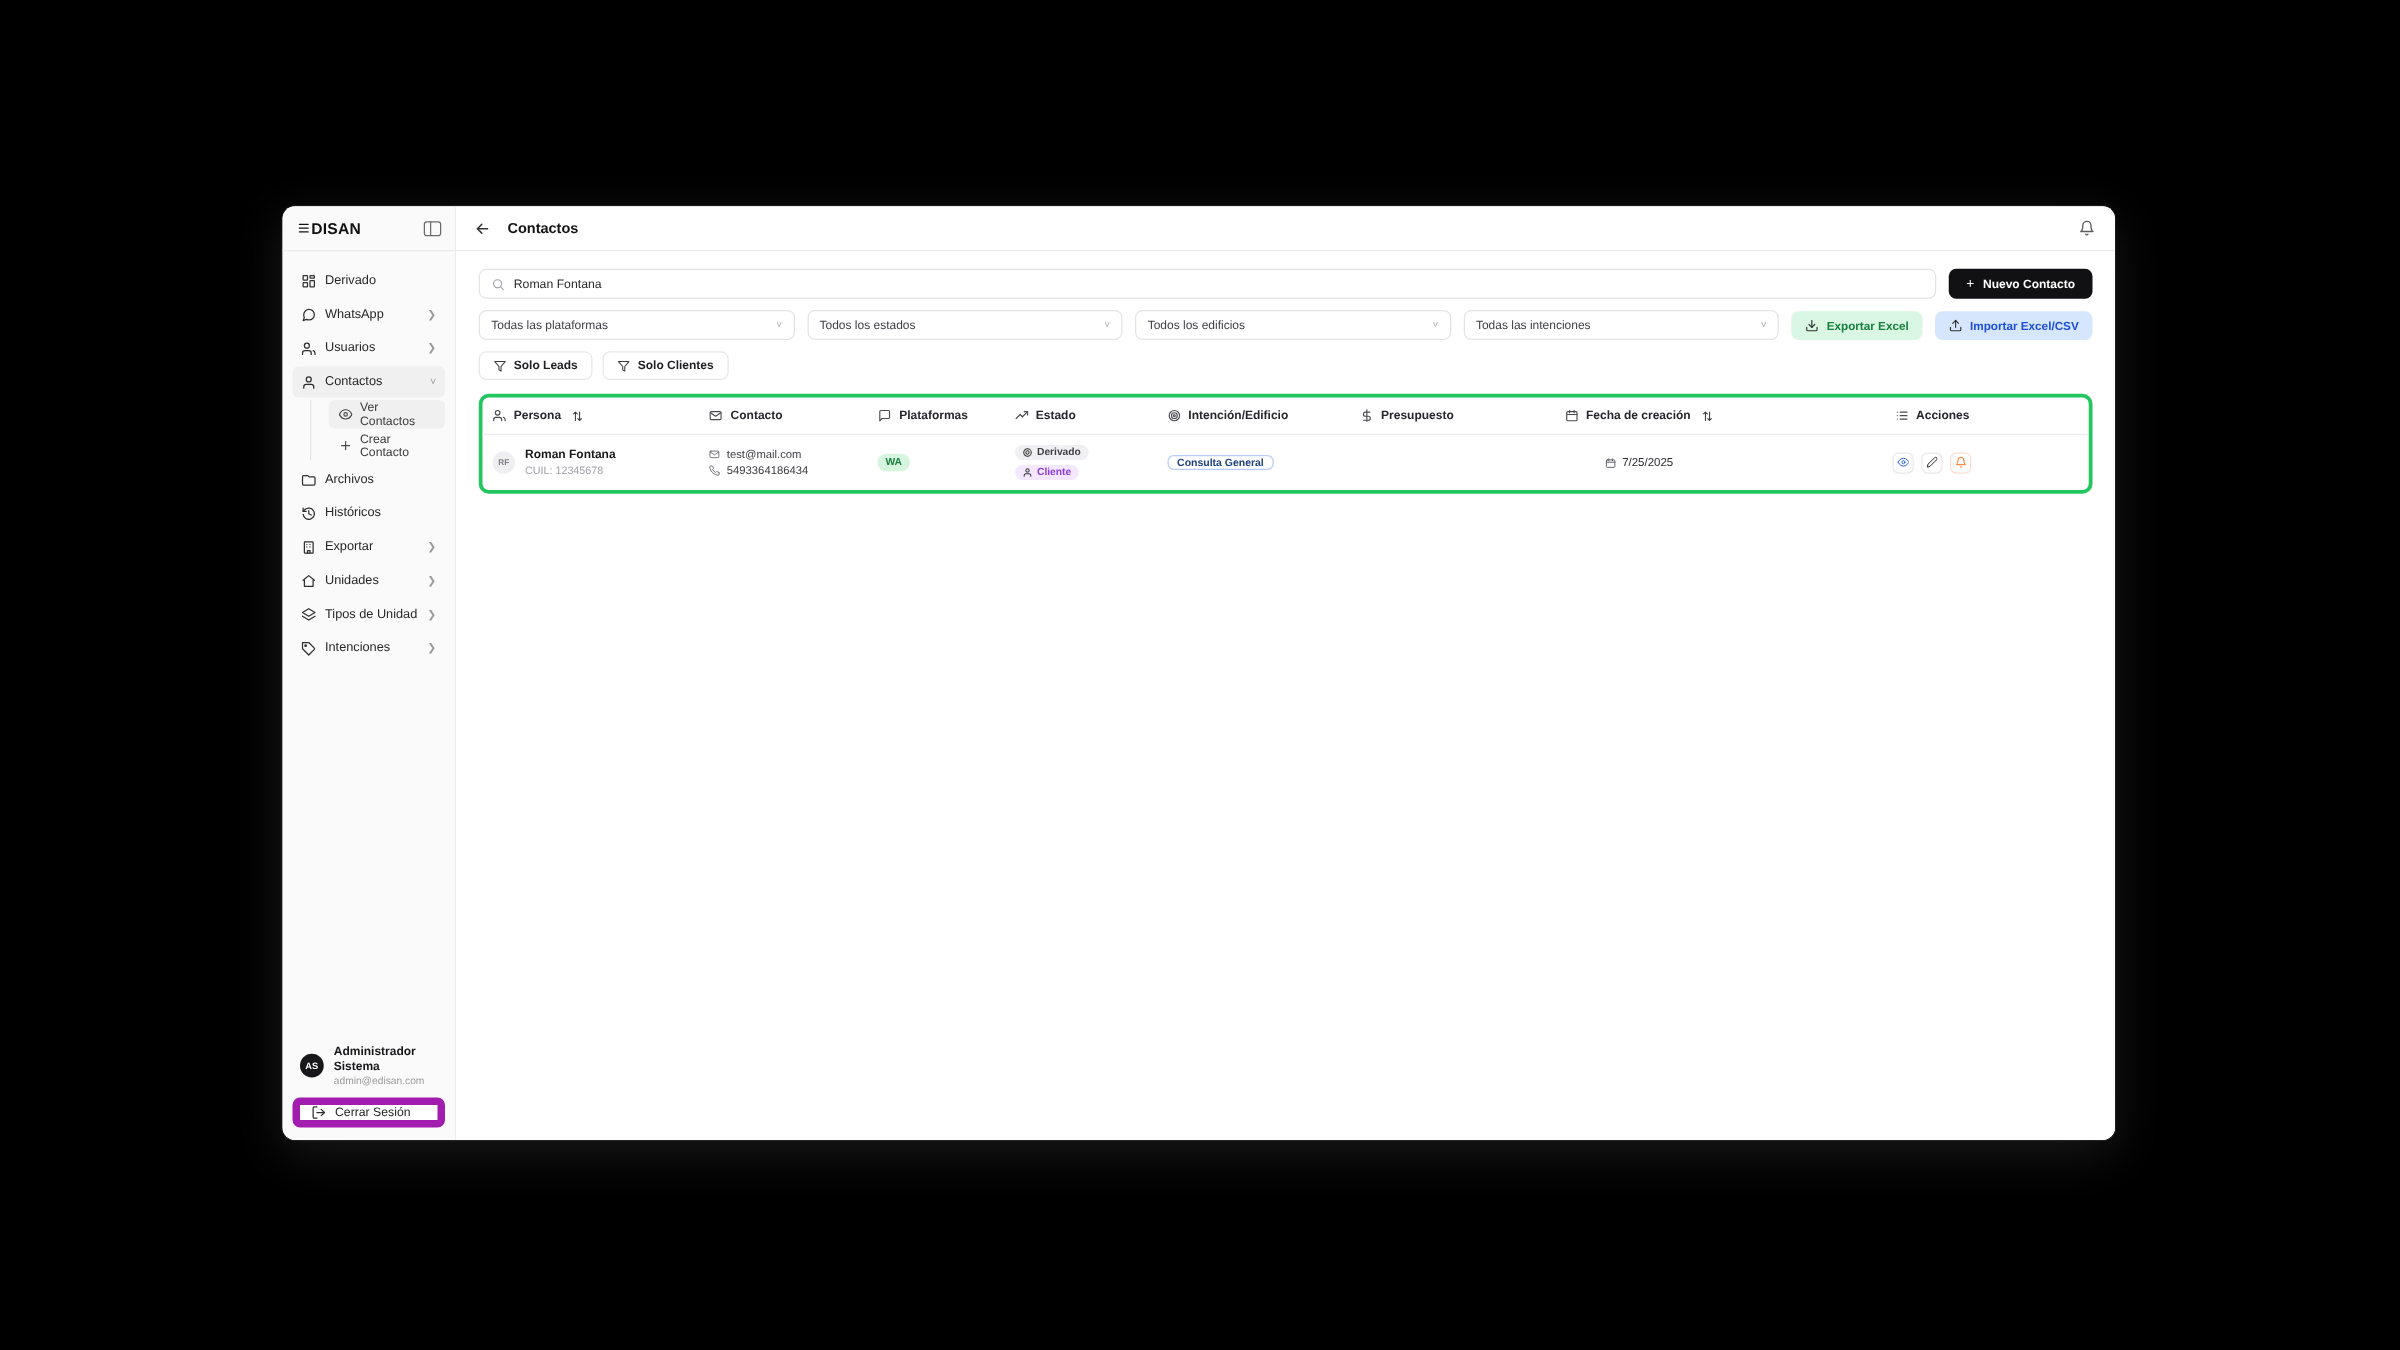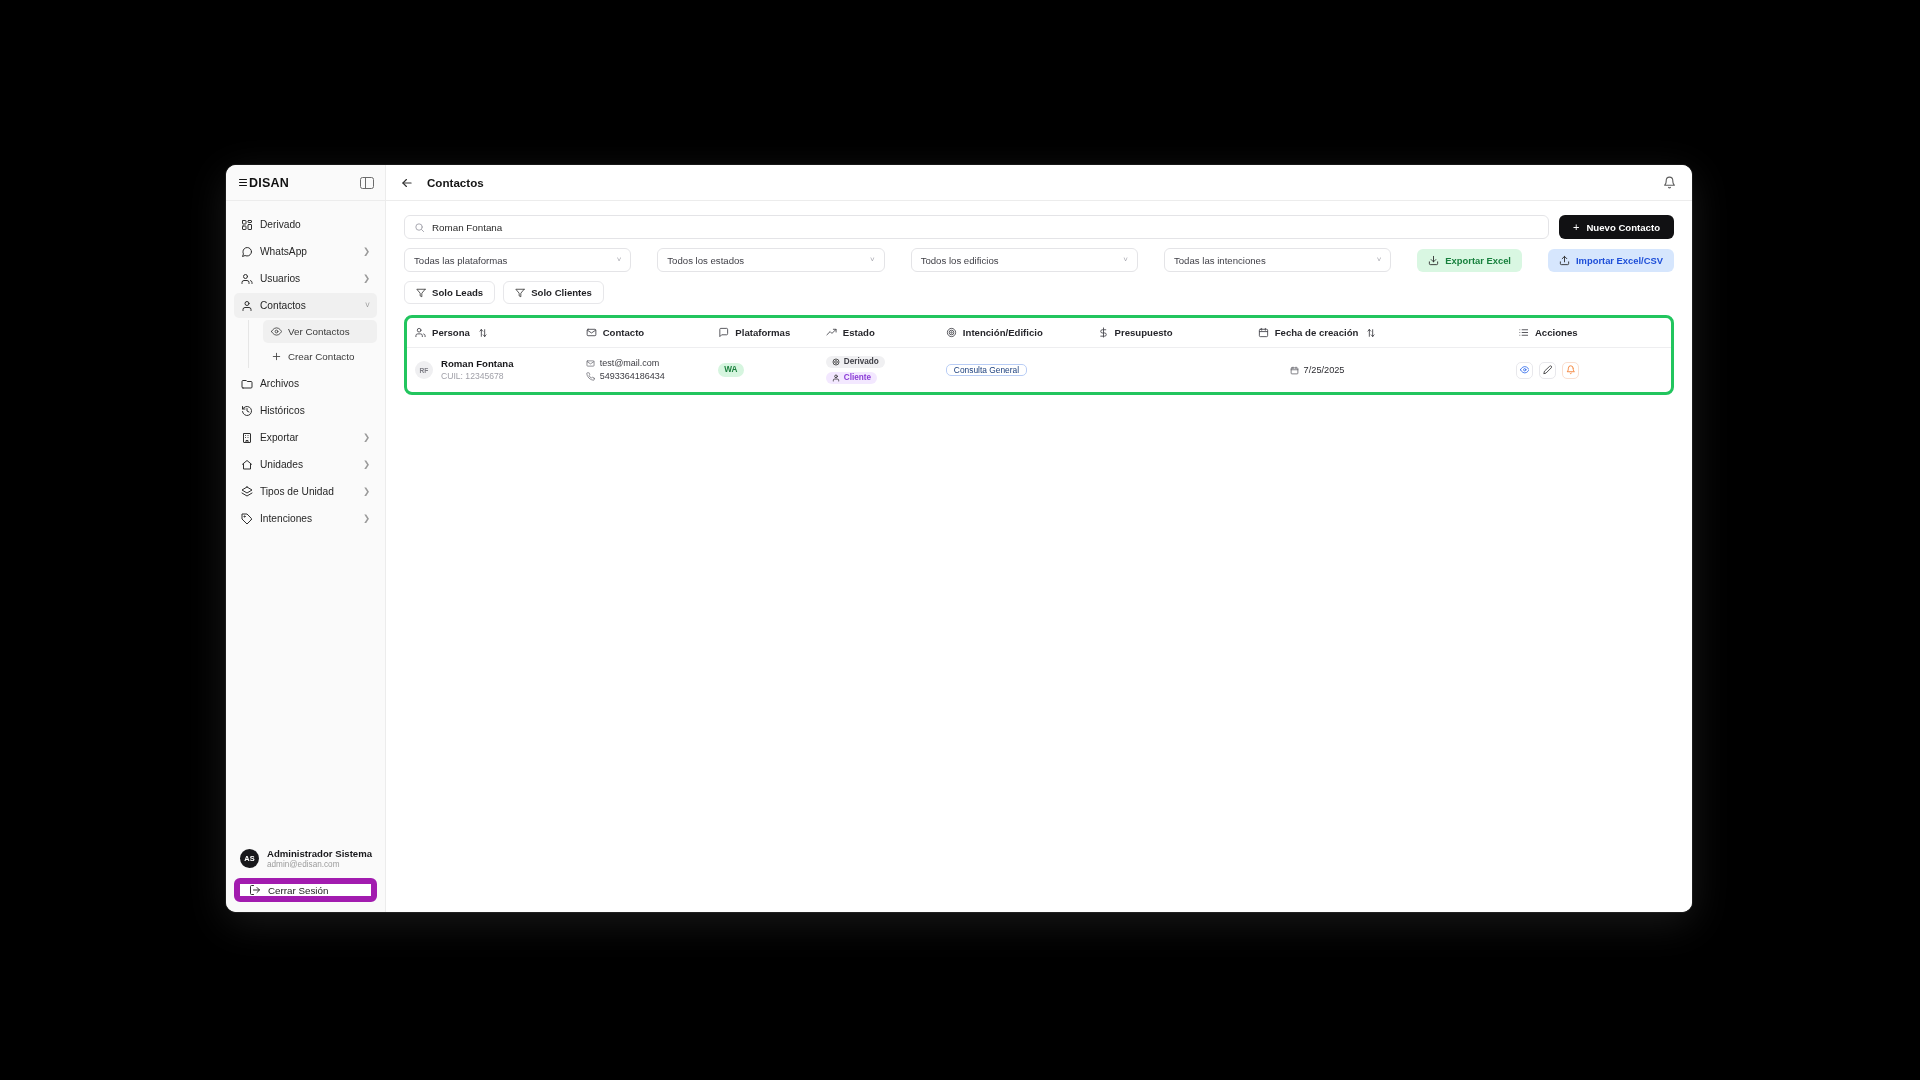--- a/index.html
+++ b/index.html
@@ -23,7 +23,7 @@
 
   
   .sidebar {
-    width: 160px;
+    width: 139px;
     background: #fafafa;
     border-right: 1px solid #ececec;
     display: flex;

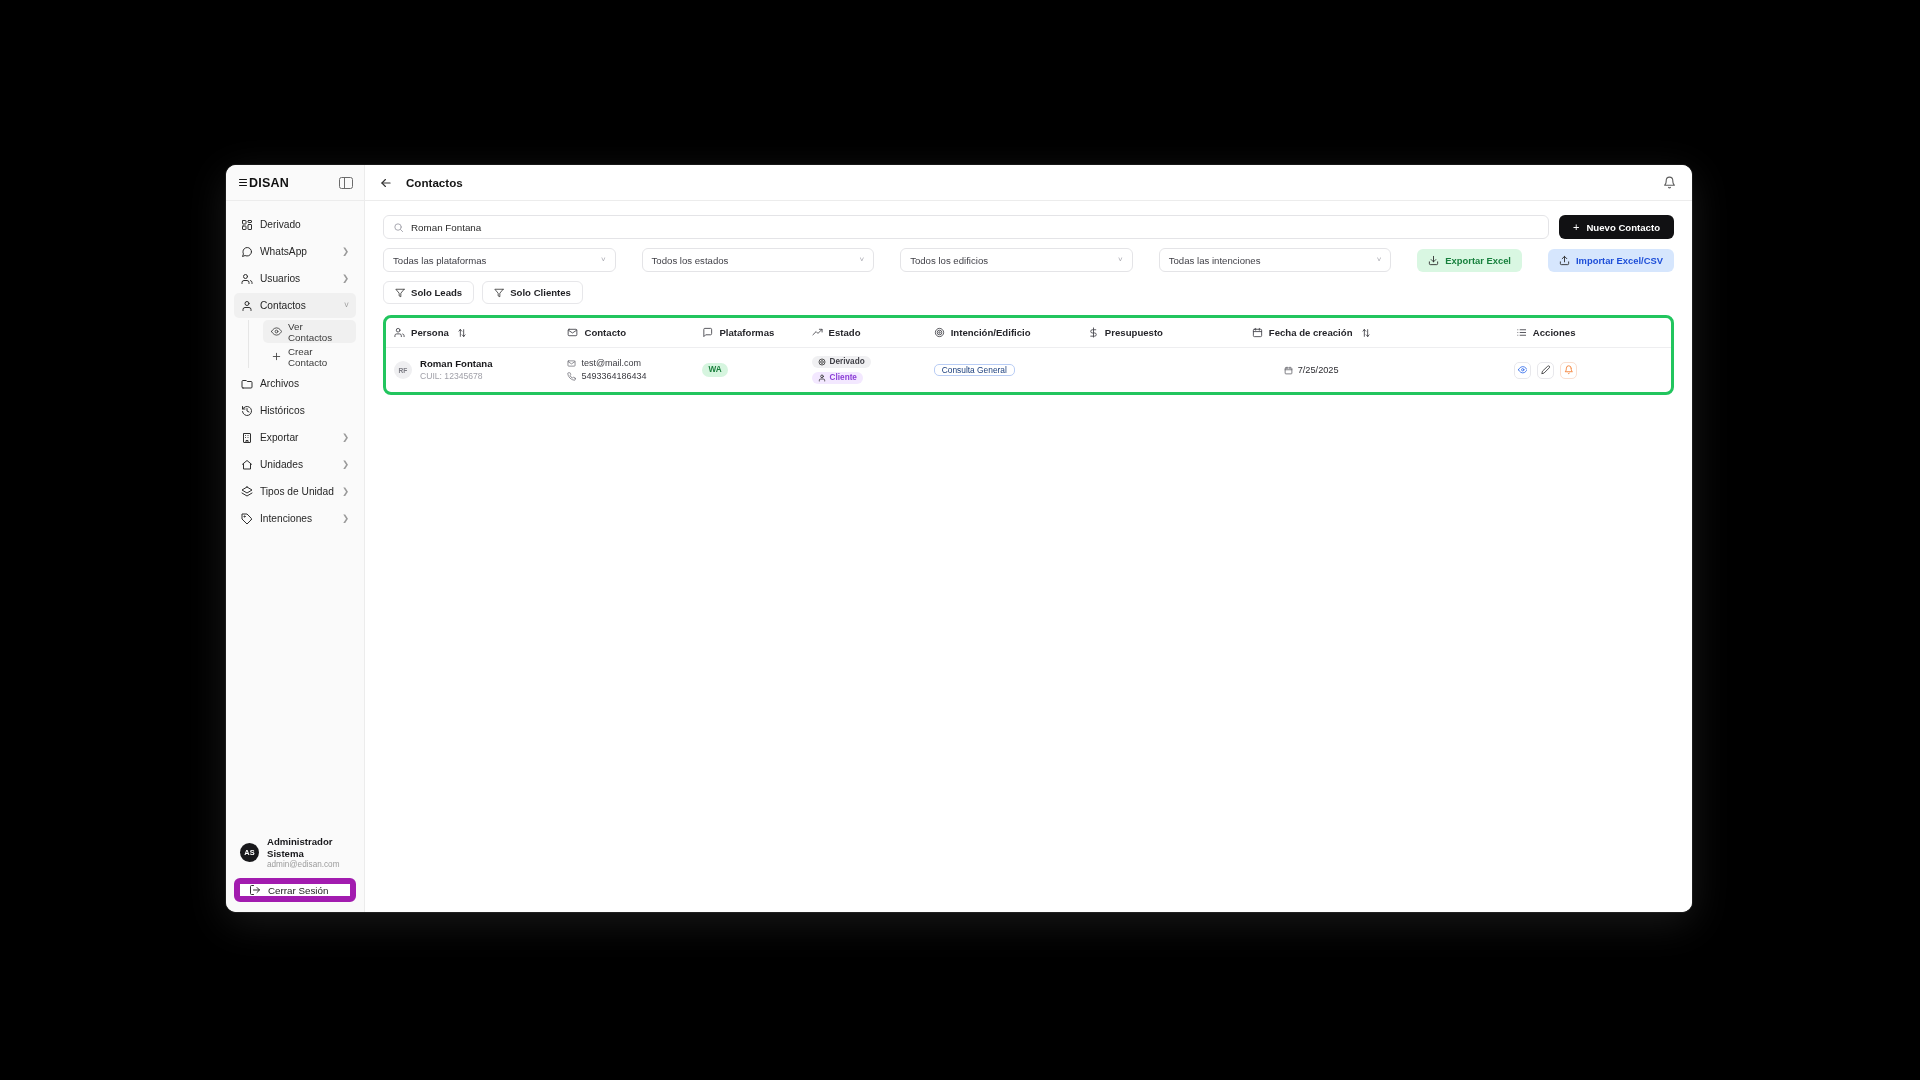--- a/index.html
+++ b/index.html
@@ -148,7 +148,7 @@
   }
   .btn-primary .plus { font-size: 11px; font-weight: 400; line-height: 1; }
 
-  .filters-row { display: flex; gap: 26px; align-items: center; margin-bottom: 9px; }
+  .filters-row { display: flex; gap: 10px; align-items: center; margin-bottom: 9px; }
   .select {
     flex: 1; height: 24px; min-width: 0;
     border: 1px solid #e4e4e7; border-radius: 6px;

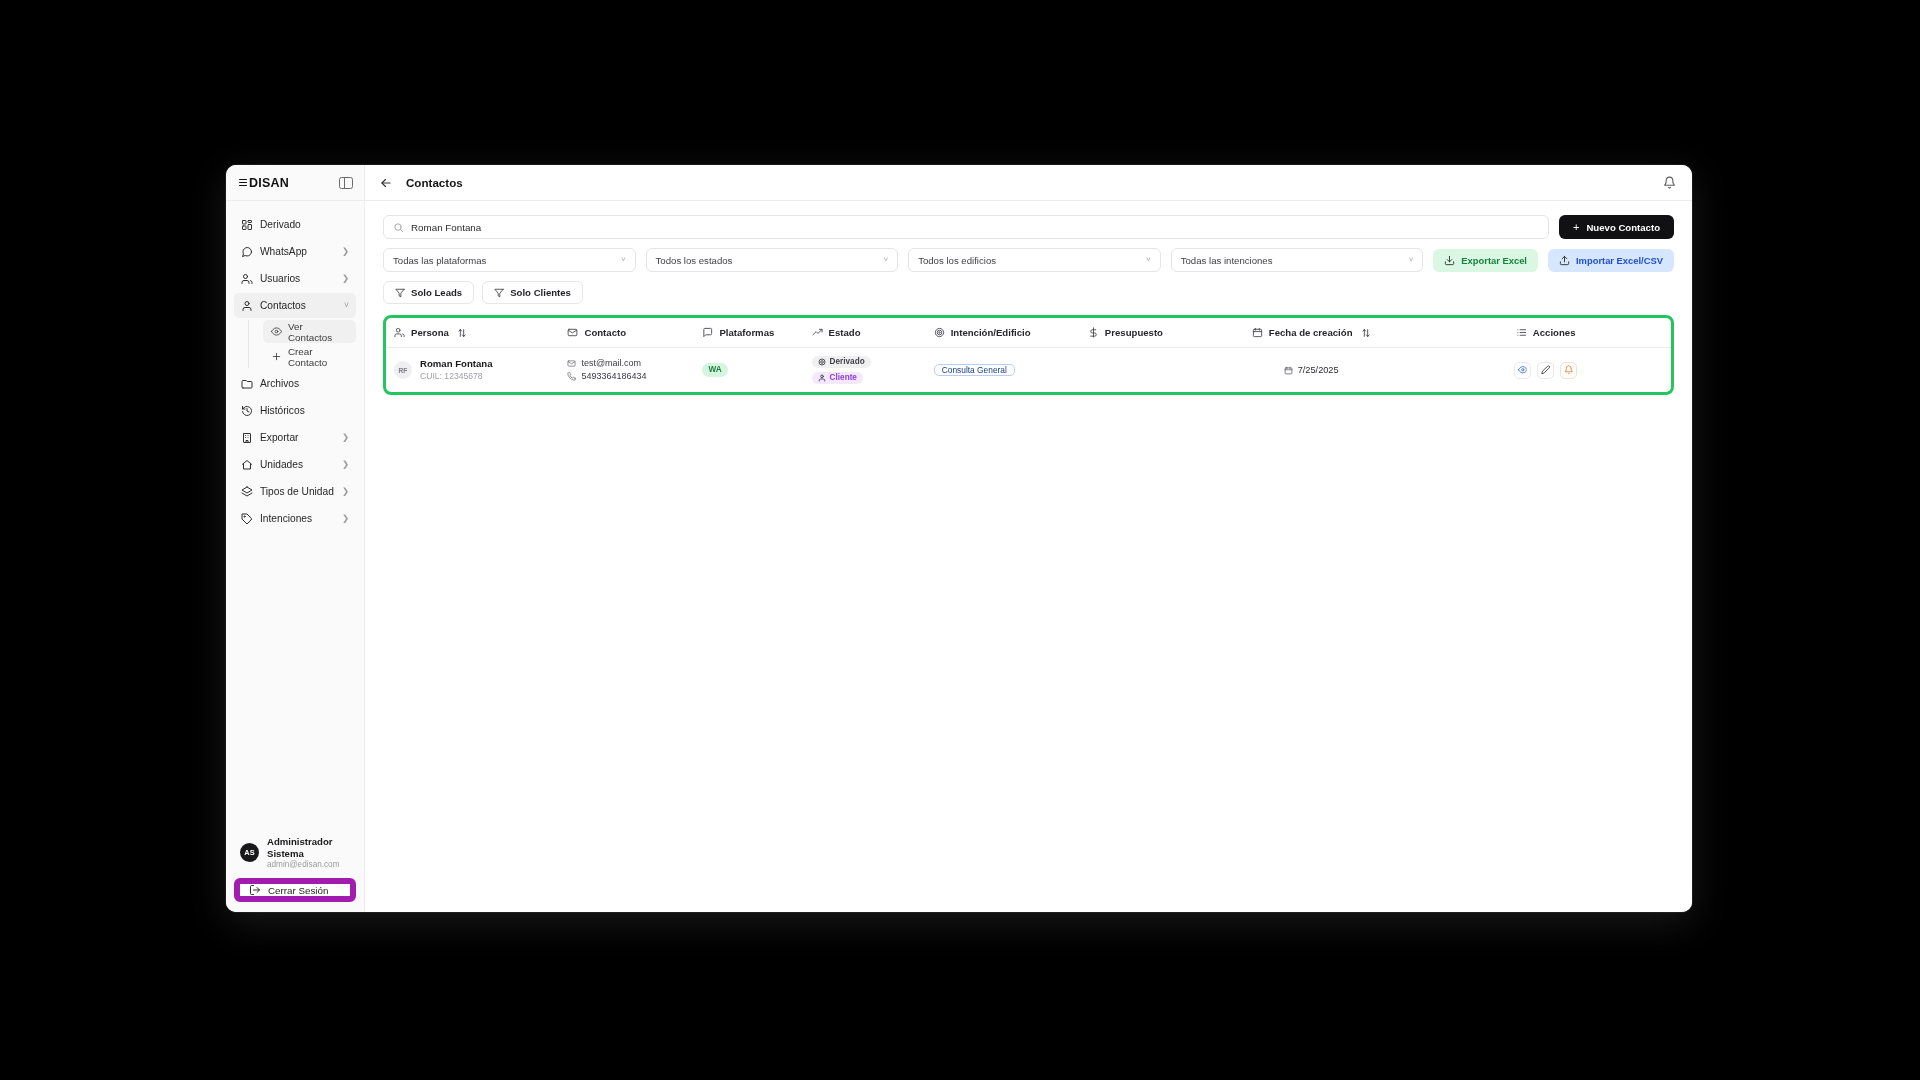--- a/index.html
+++ b/index.html
@@ -218,7 +218,7 @@
   .badge-outline {
     display: inline-block; padding: 0 7px;
     border: 1px solid #b9cdf5; border-radius: 5px;
-    background: #fff; font-size: 8.4px; color: #1b3f7d; font-weight: 400;
+    background: #fff; font-size: 8.4px; color: #1b3f7d; font-weight: 700;
   }
   .stacked { display: flex; flex-direction: column; gap: 4px; align-items: flex-start; }
 

